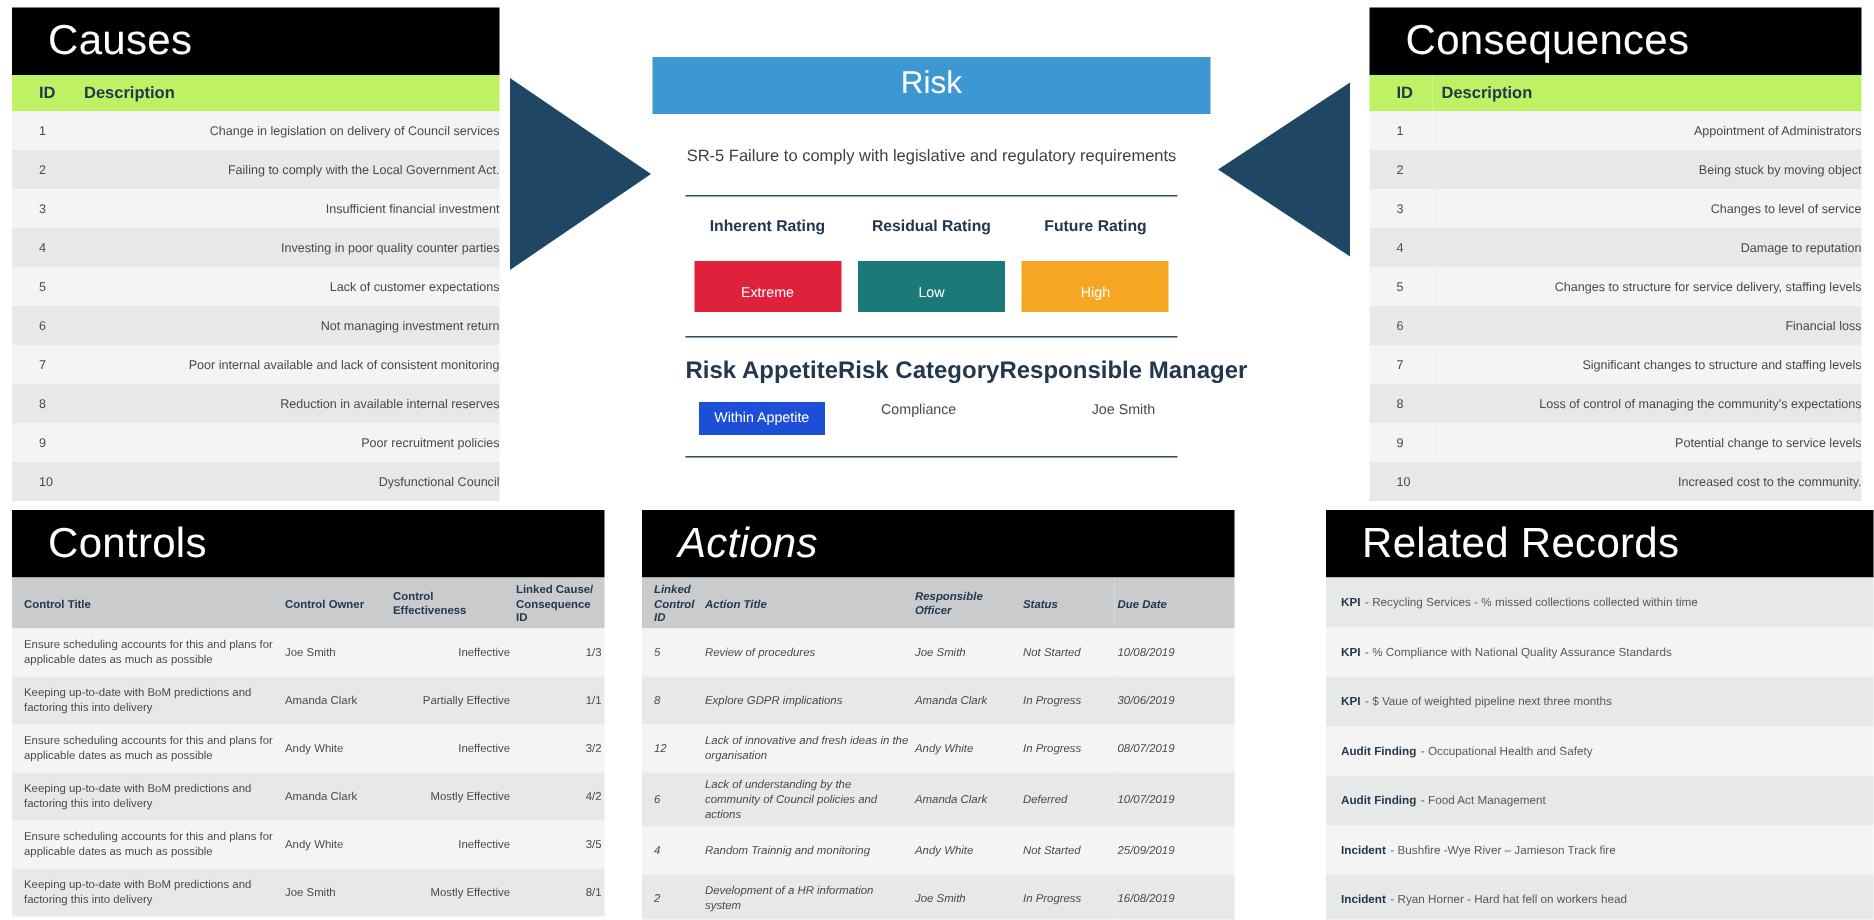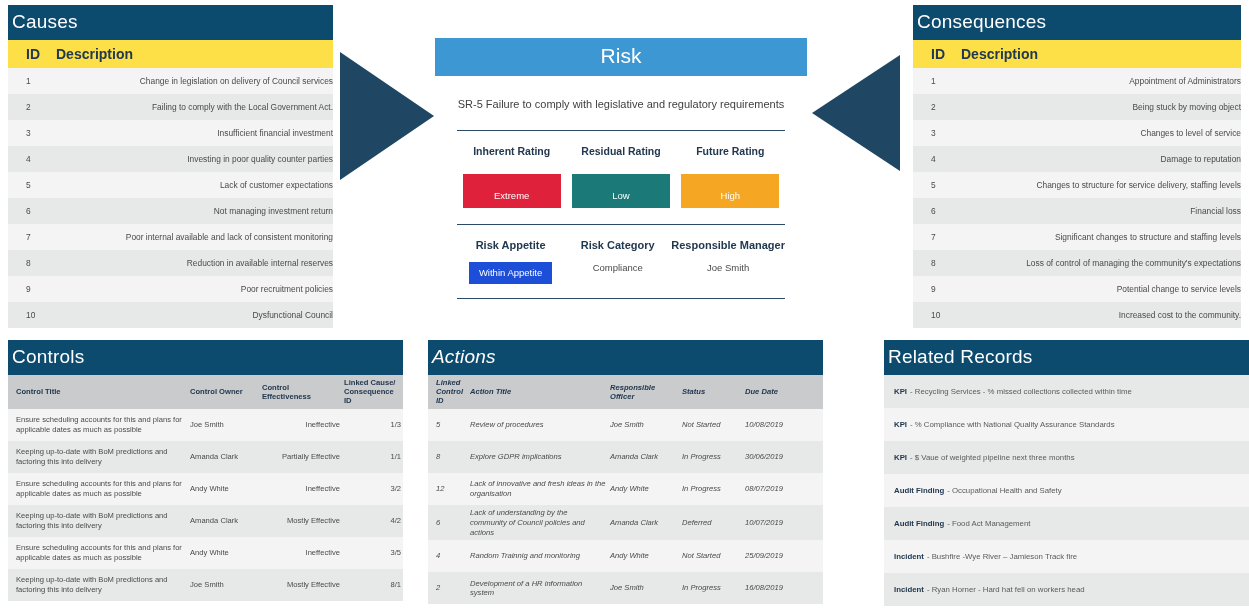--- a/index.html
+++ b/index.html
@@ -14,12 +14,12 @@
   
   .panel { position: absolute; }
   .panel-head {
-    background: #0c4a6e;
+    background: #000000;
     color: #ffffff;
-    font-size: 19px;
+    font-size: 28px;
     font-weight: 400;
     letter-spacing: .2px;
-    padding: 6px 0 7px 4px;
+    padding: 6px 0 7px 24px;
     line-height: 1.15;
   }
 

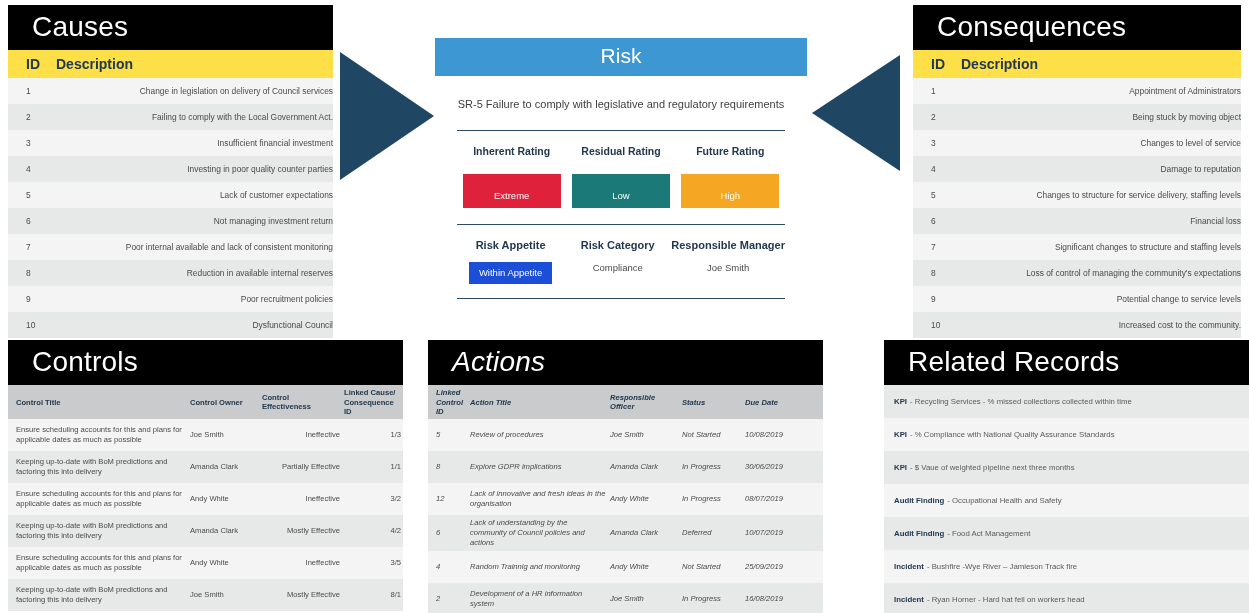--- a/index.html
+++ b/index.html
@@ -26,9 +26,9 @@
   
   .idtable { width: 100%; border-collapse: collapse; table-layout: fixed; }
   .idtable thead th {
-    background: #fde047;
+    background: #bef264;
     color: #22384f;
-    font-size: 14px;
+    font-size: 11px;
     font-weight: bold;
     text-align: left;
     padding: 6px 0 6px 0;

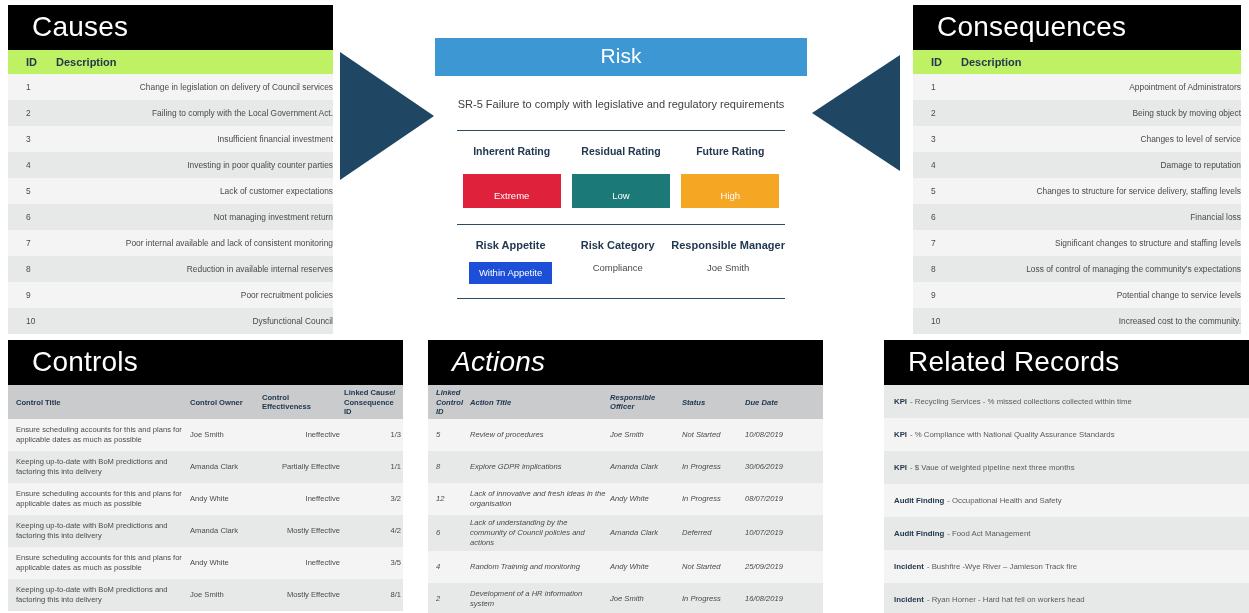--- a/index.html
+++ b/index.html
@@ -78,7 +78,7 @@
   }
   .meta-cell { text-align: center; }
   .meta-label {
-    font-size: 11px; font-weight: bold; color: #22384f;
+    font-size: 16px; font-weight: bold; color: #22384f;
     margin-bottom: 11px; white-space: nowrap;
   }
   .meta-value { font-size: 9.5px; color: #4a4a4a; }

